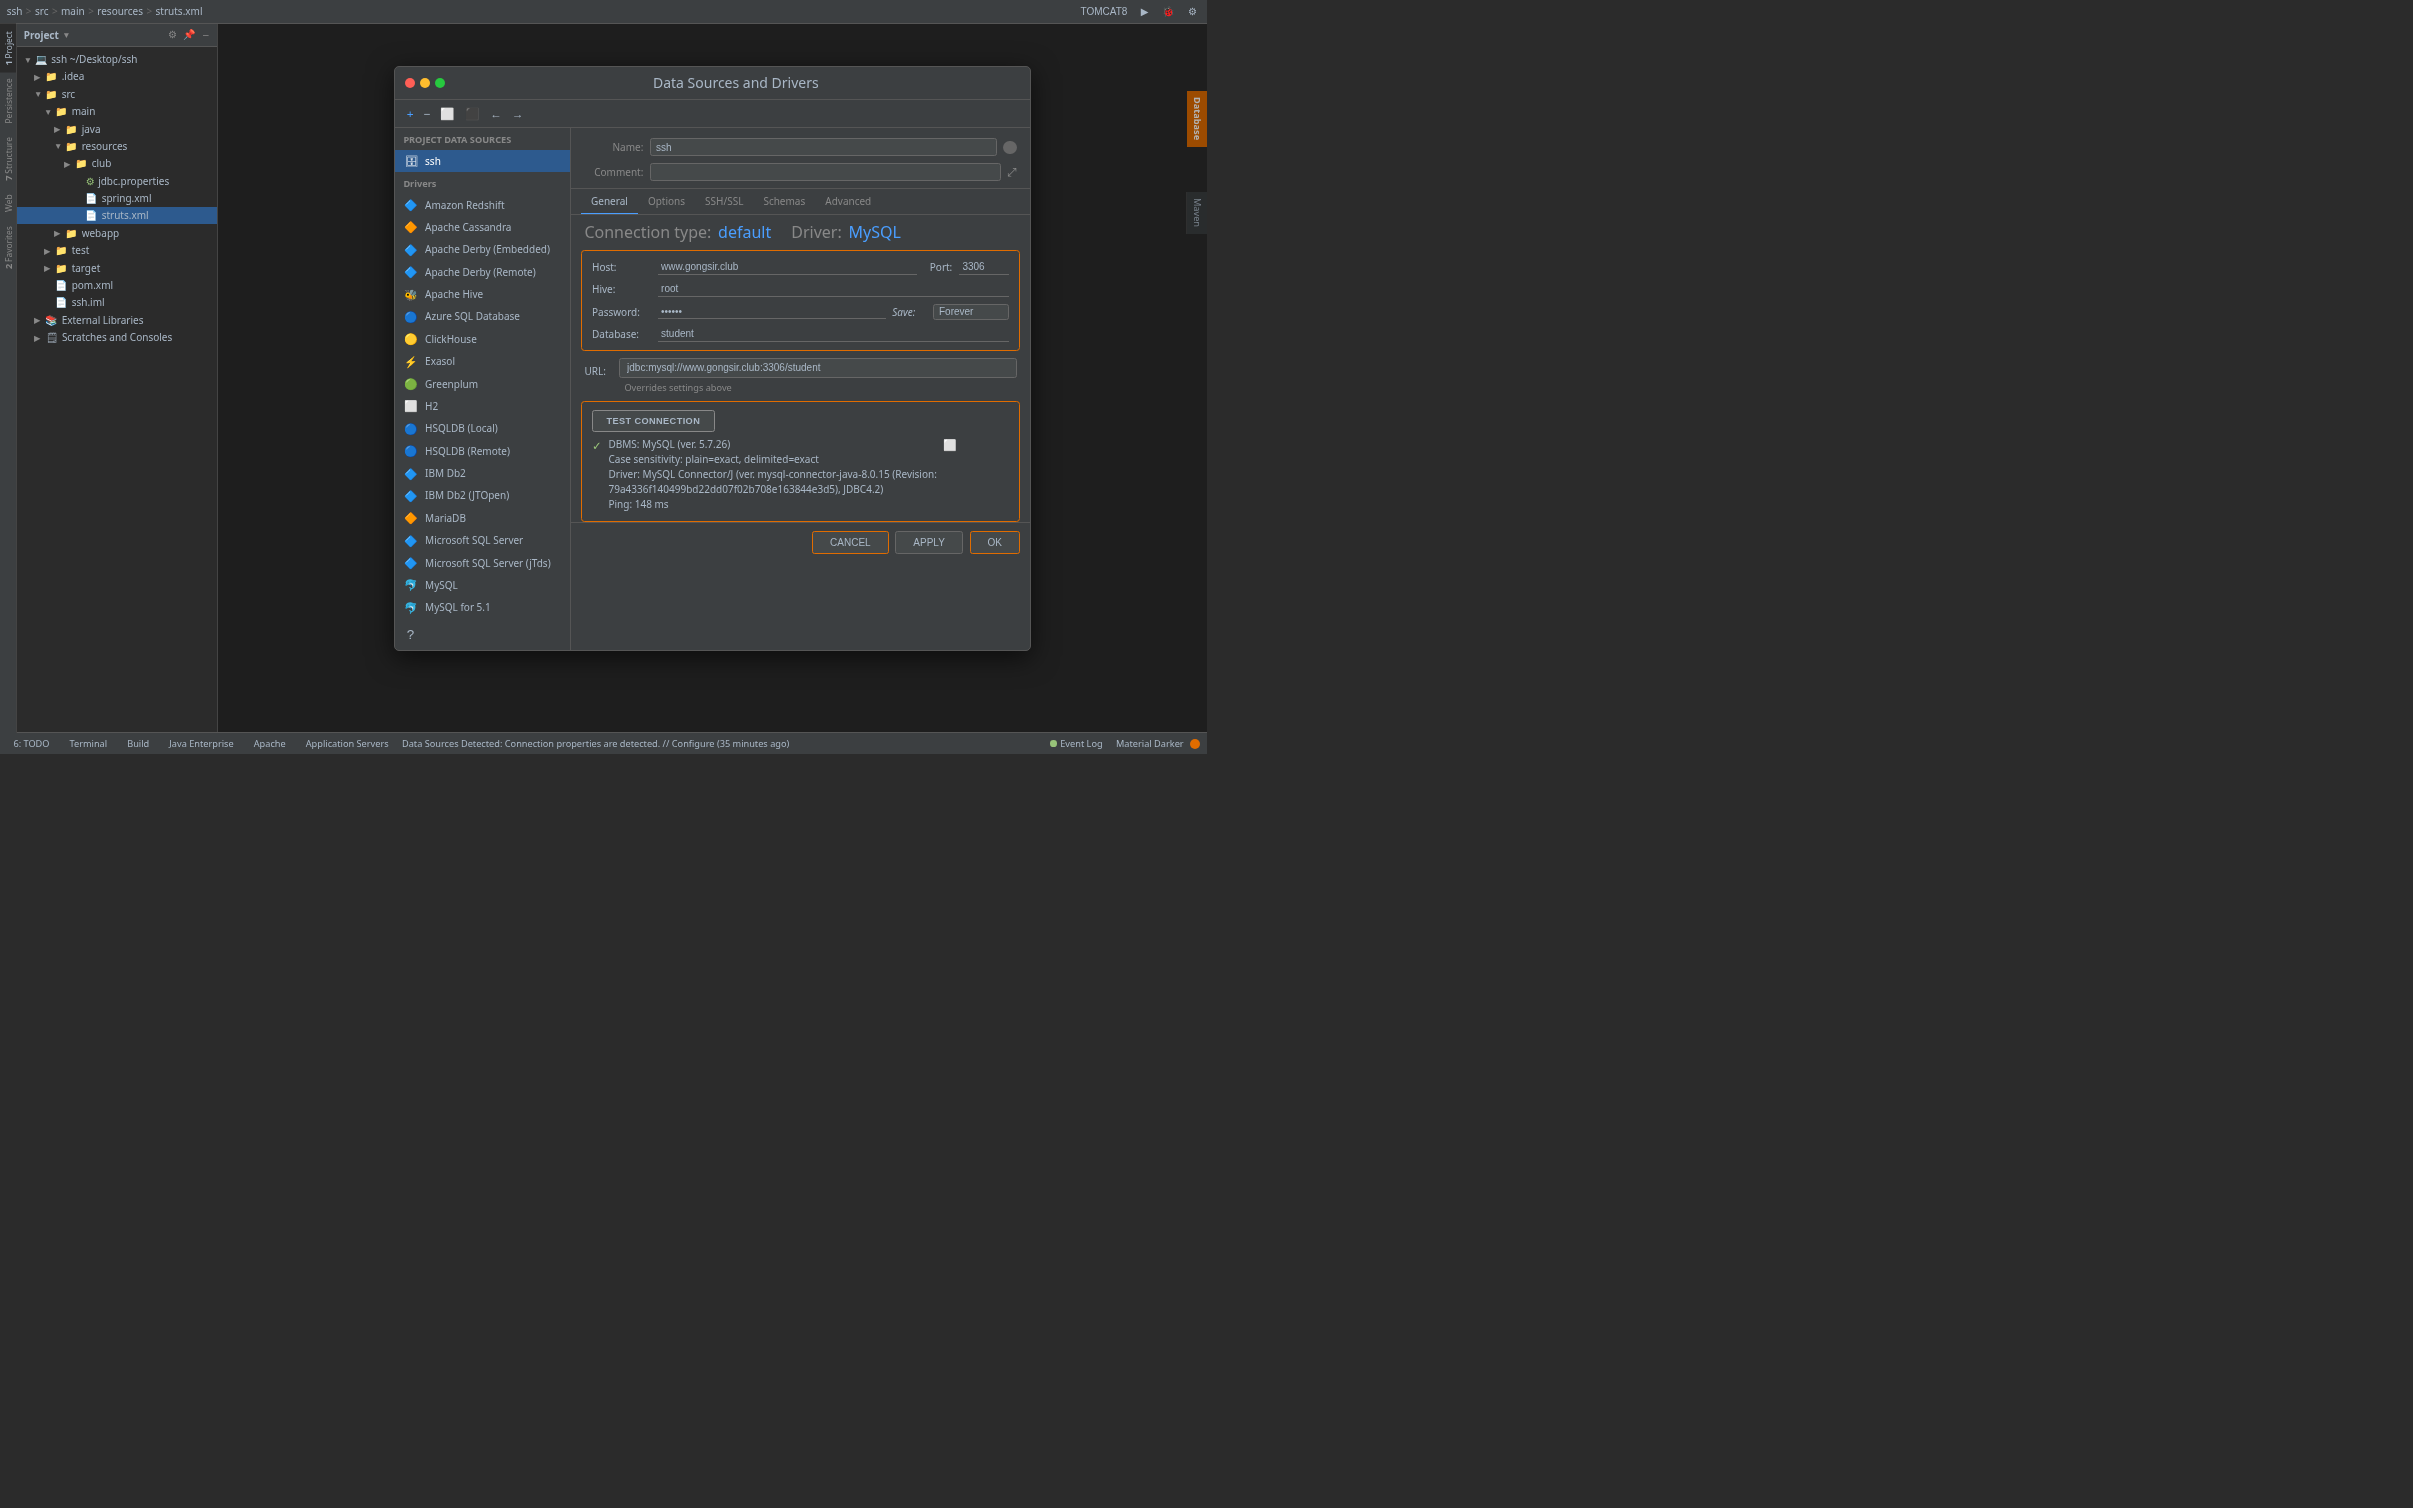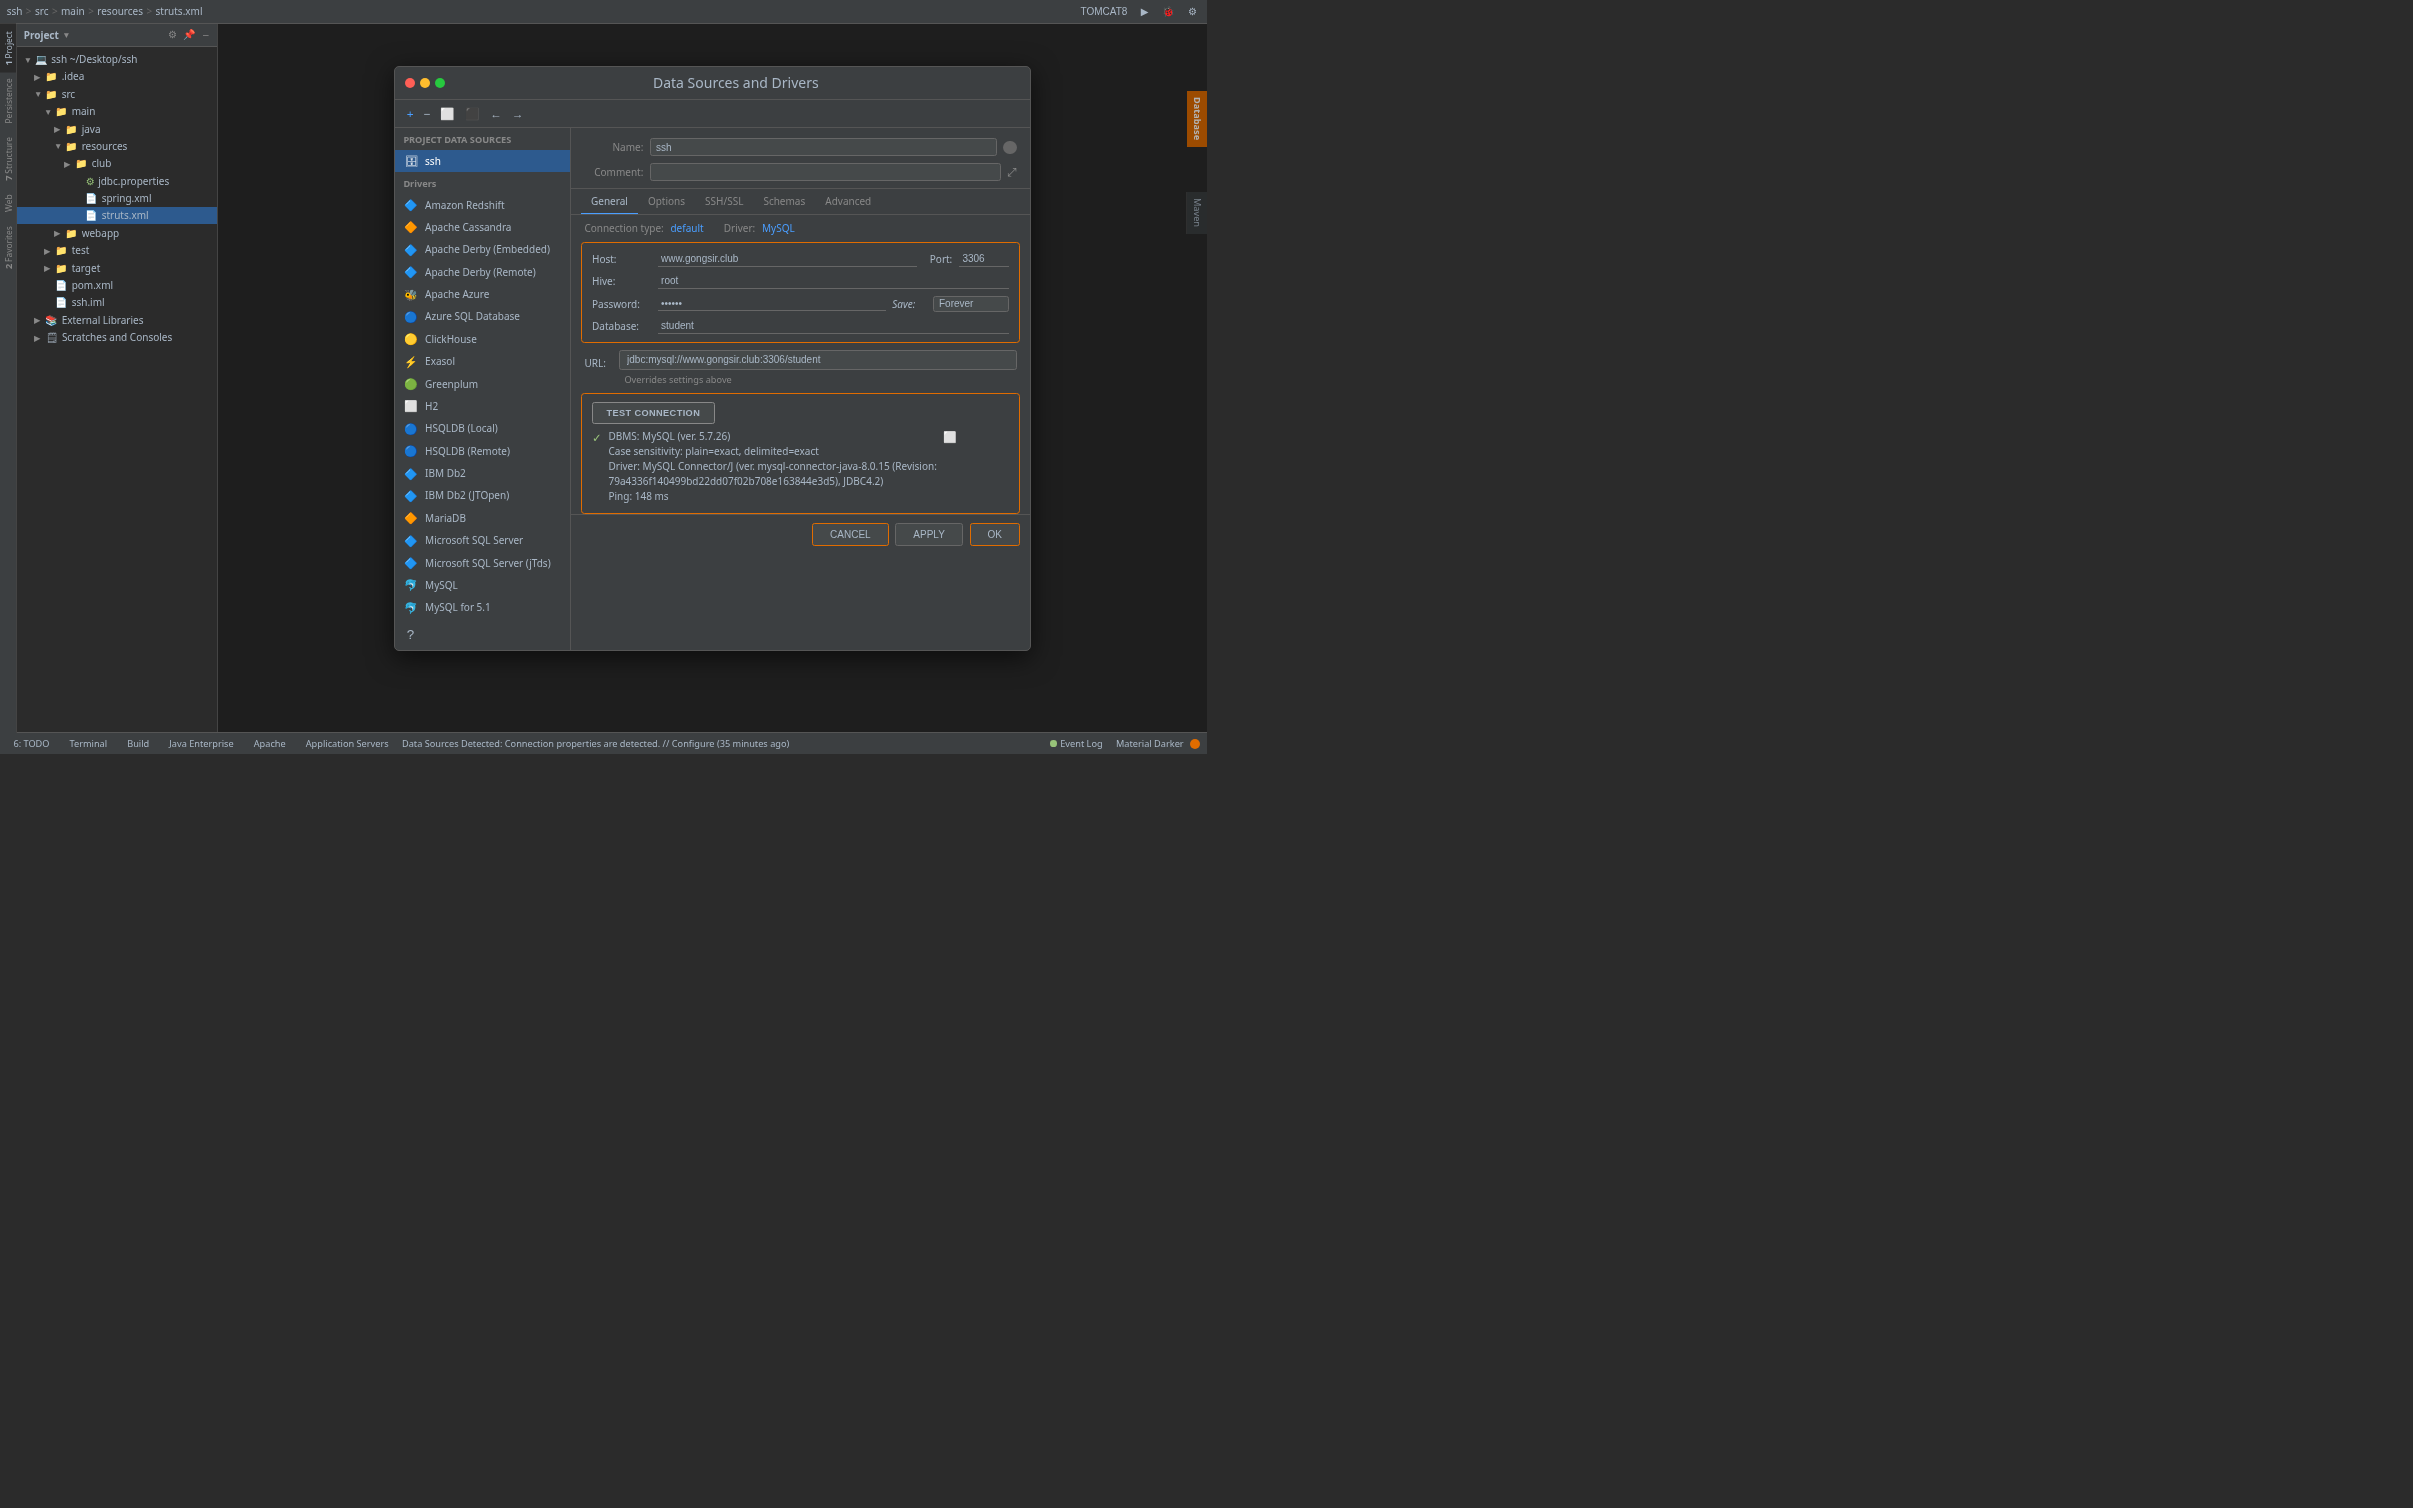--- a/index.html
+++ b/index.html
@@ -320,7 +320,7 @@
     
     .conn-type-row {
       padding: 6.7px 13.4px;
-      font-size: 10px;
+      font-size: 16px;
       color: #888;
       display: flex;
       gap: 6.7px;

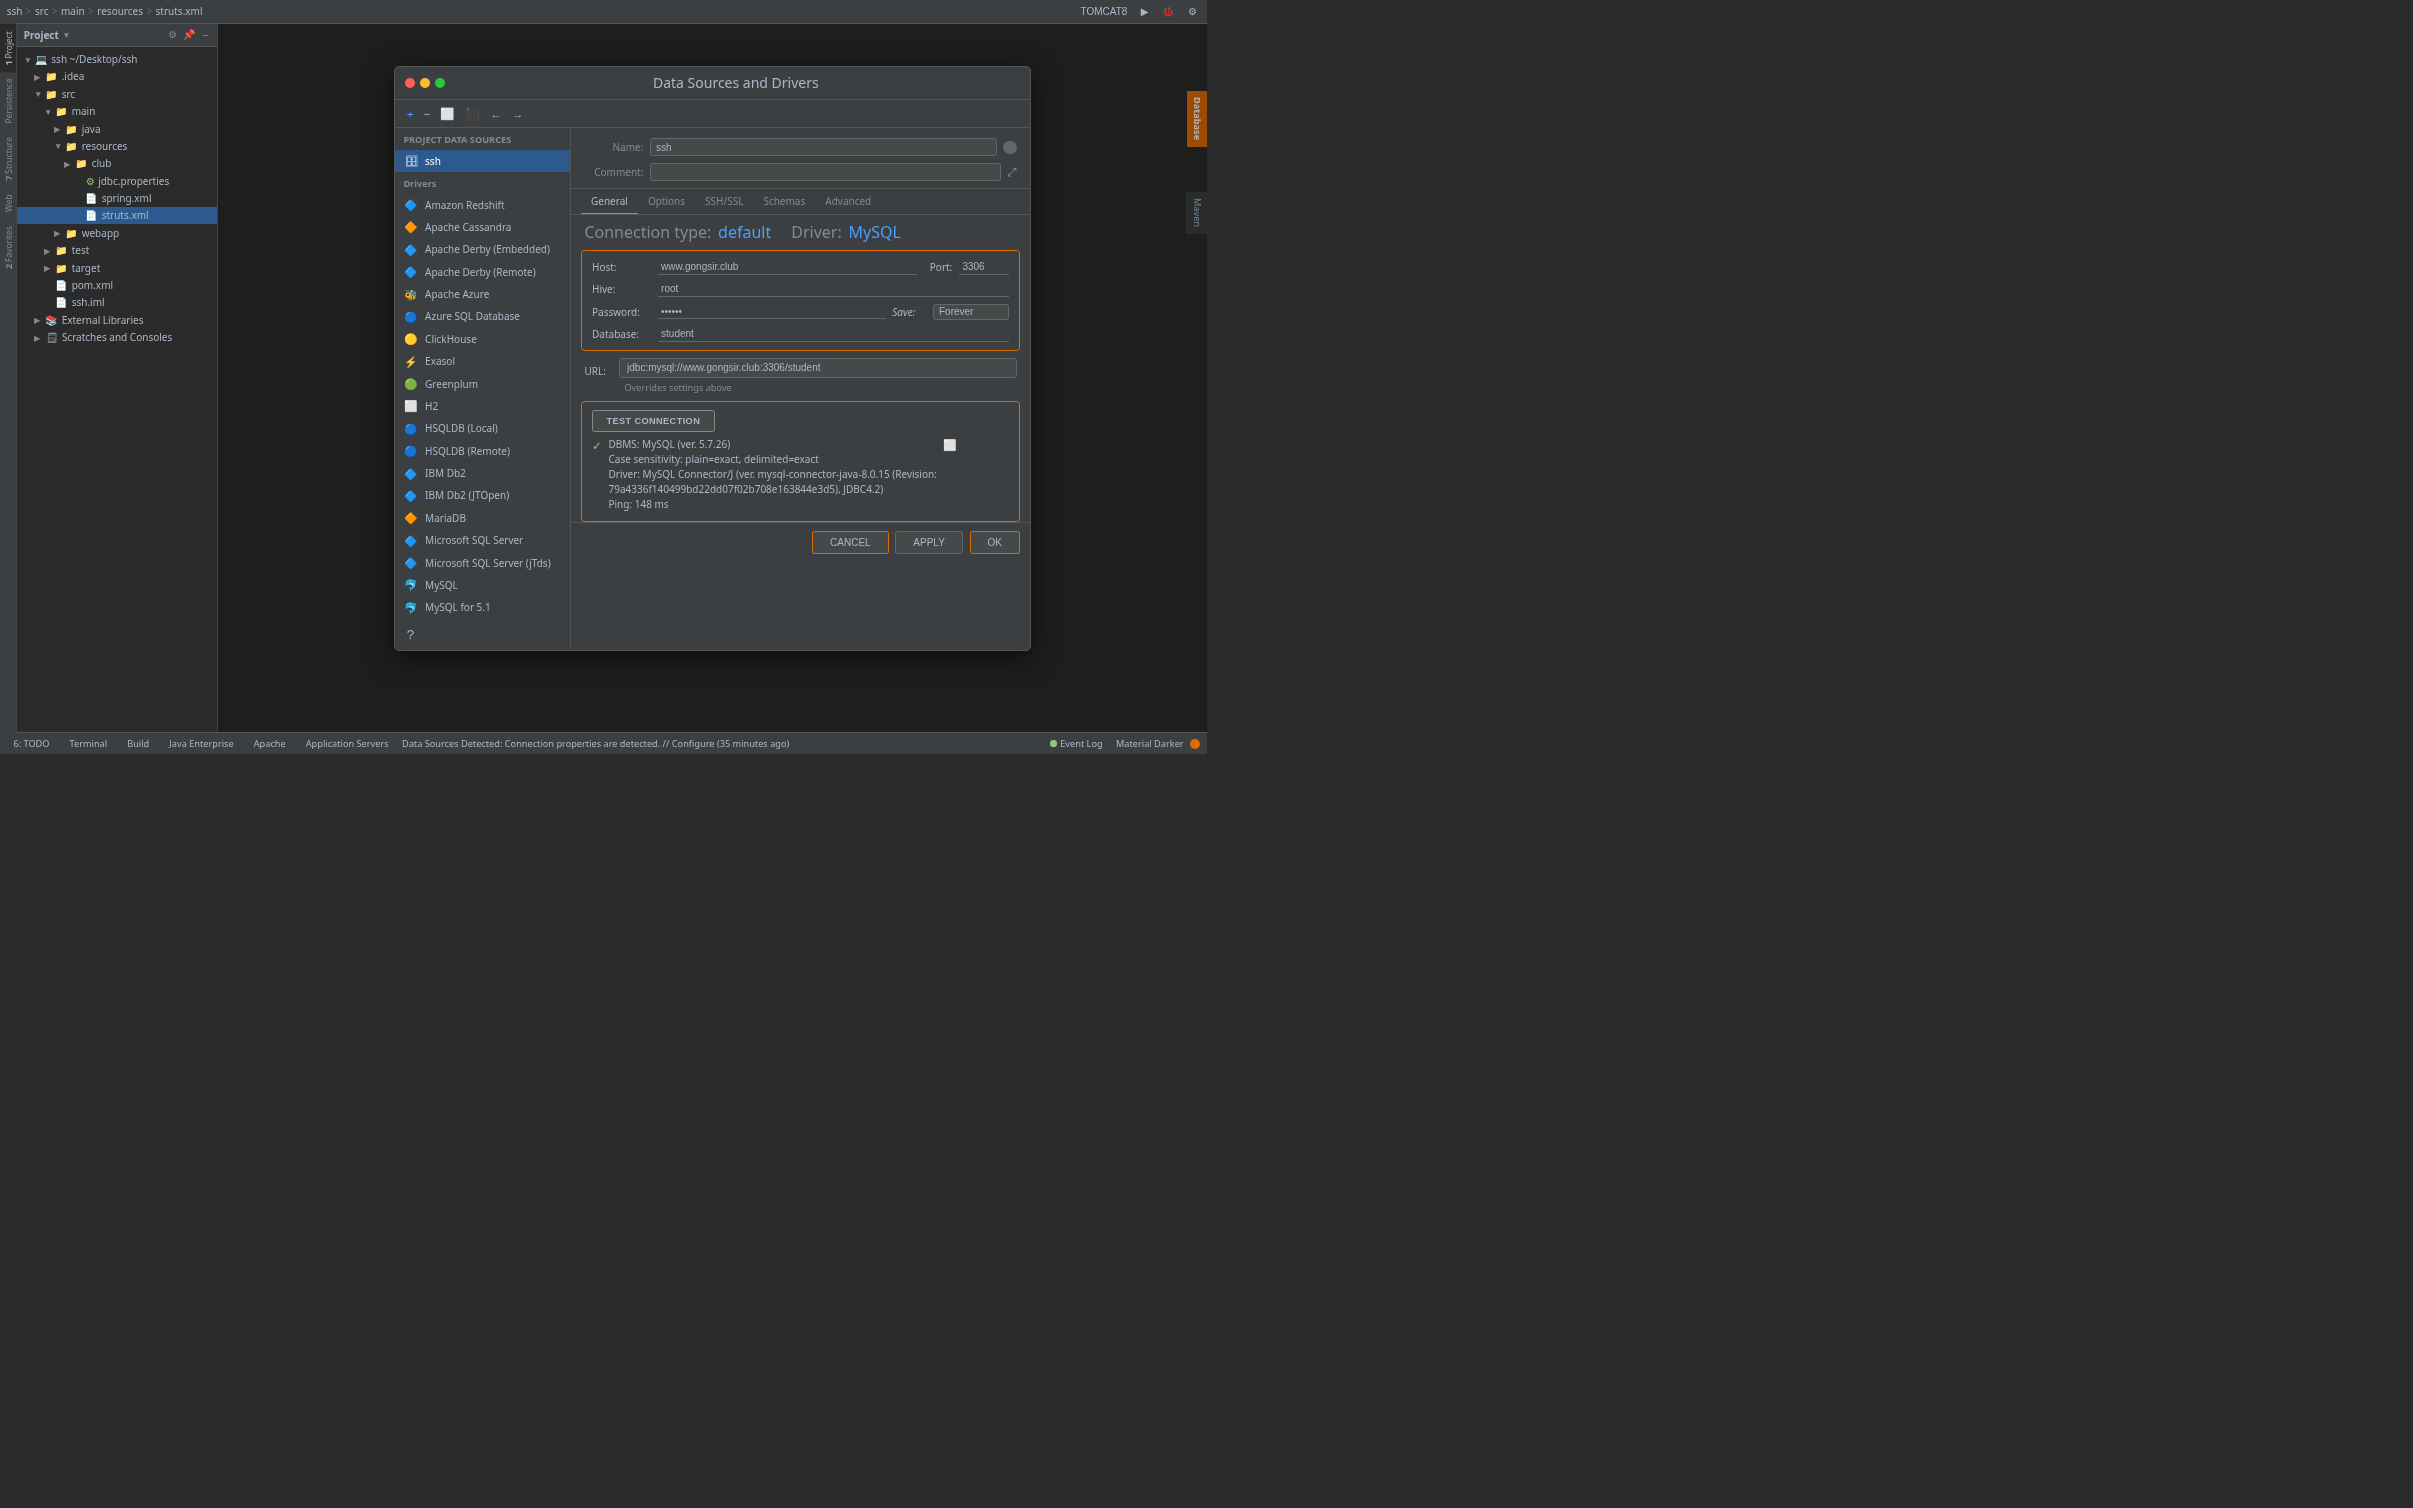--- a/index.html
+++ b/index.html
@@ -805,7 +805,7 @@
             </div>
             <div class="dialog-left-item">
               <span class="item-icon">🐝</span>
-              <span>Apache Azure</span>
+              <span>Apache Hive</span>
             </div>
             <div class="dialog-left-item">
               <span class="item-icon">🔵</span>

